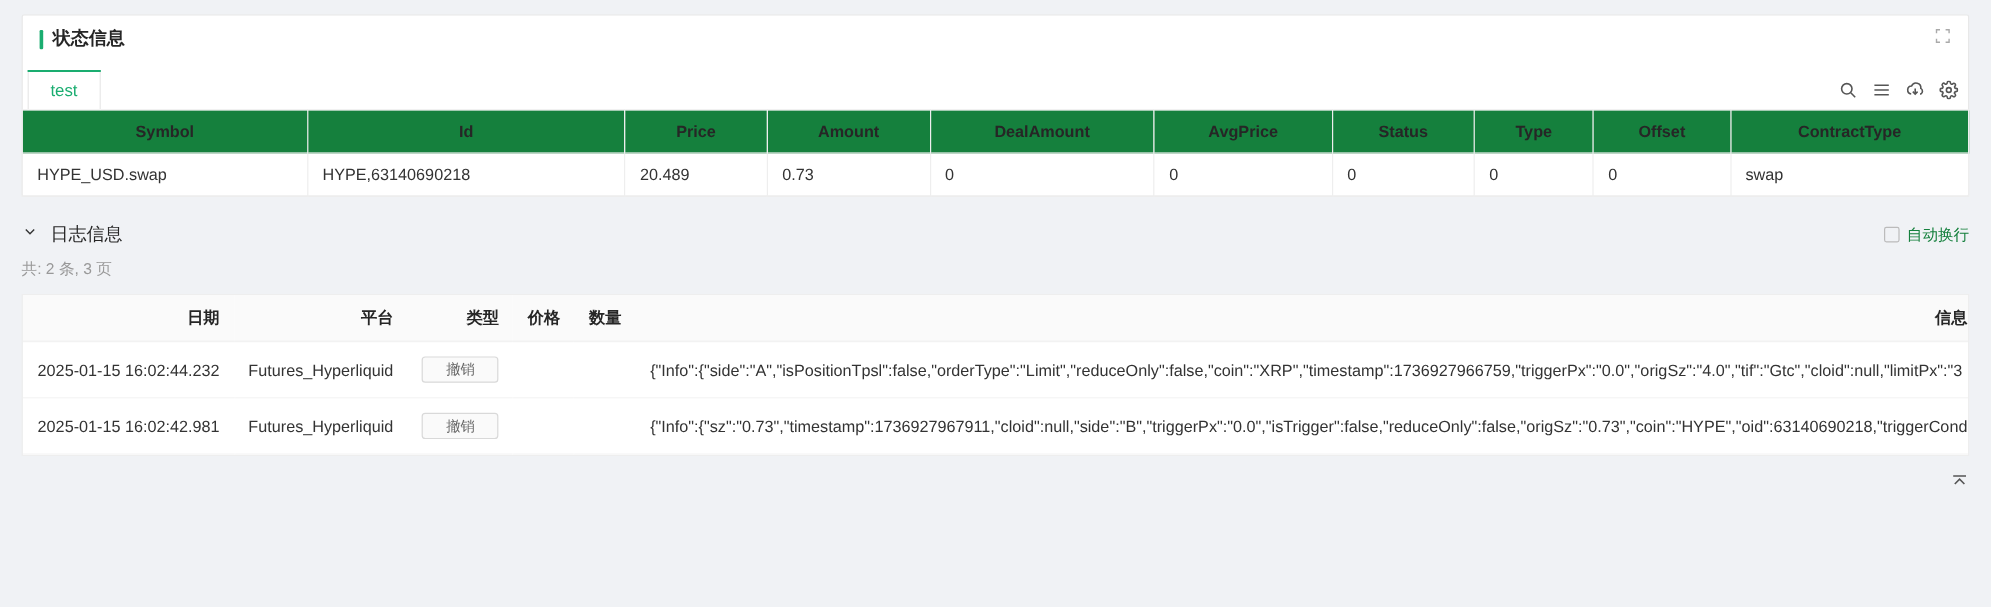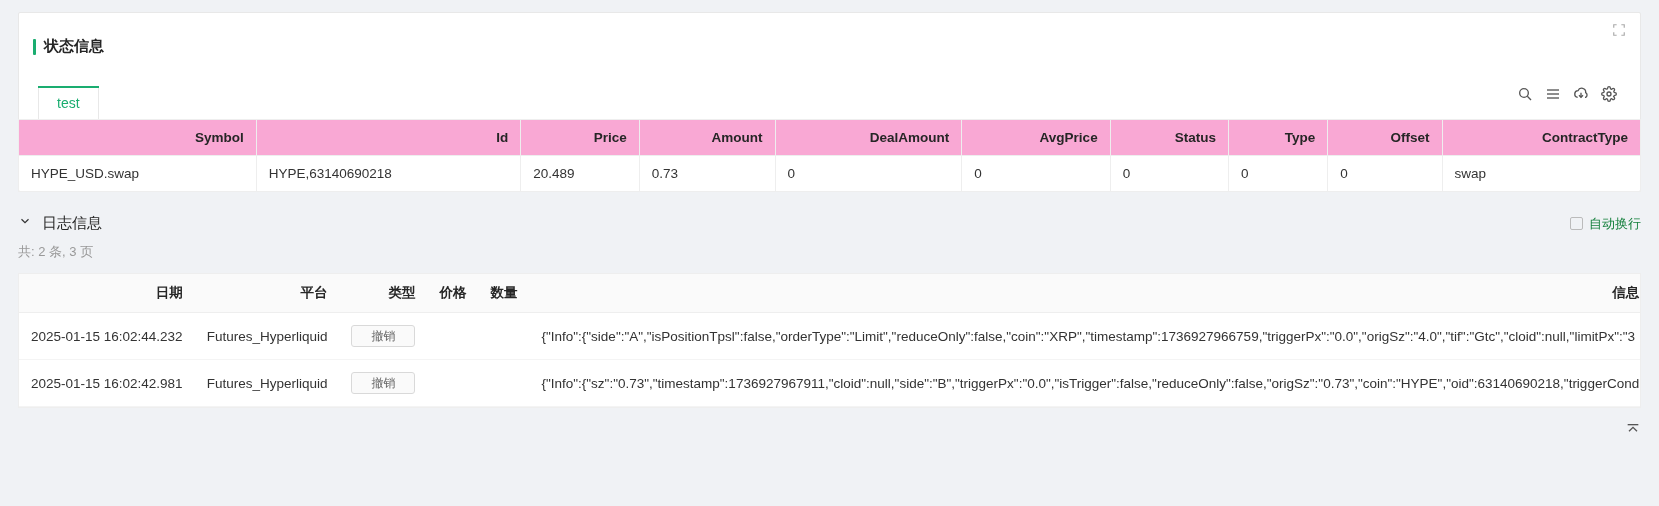--- a/index.html
+++ b/index.html
@@ -20,7 +20,7 @@
   .panel-header {
     display: flex;
     align-items: center;
-    padding: 24px 14px;
+    padding: 10px 14px;
     border-bottom: 0;
     position: relative;
   }

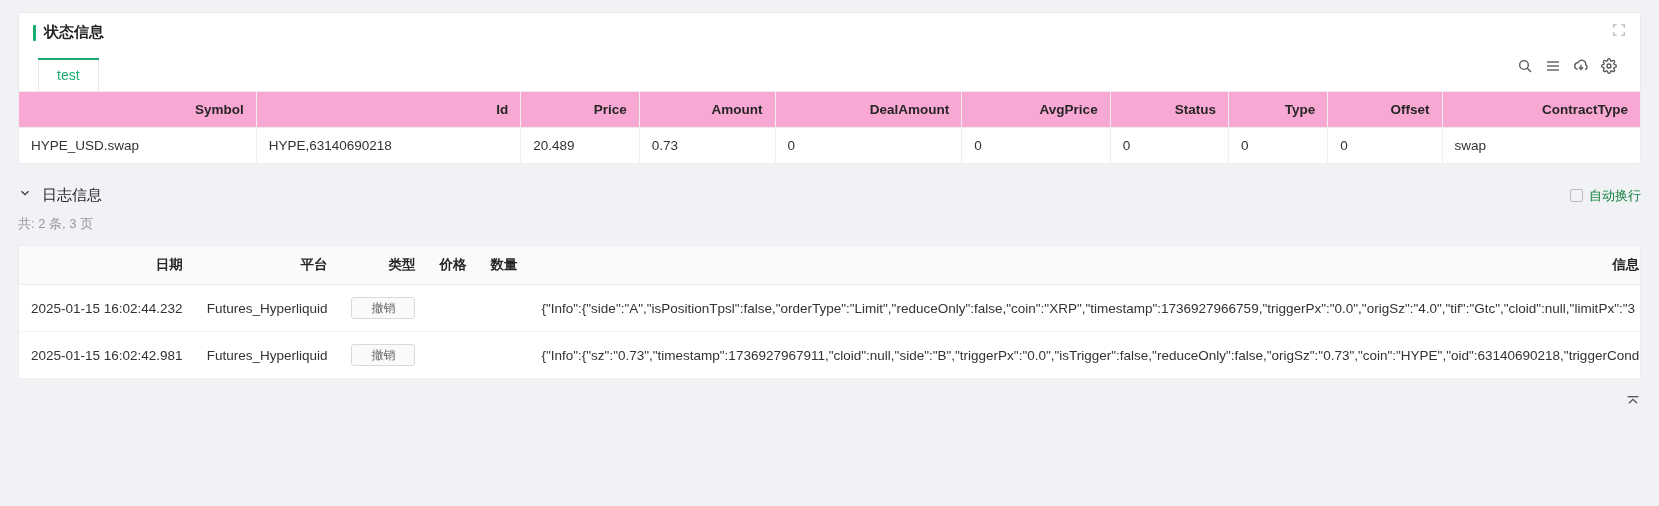--- a/index.html
+++ b/index.html
@@ -53,8 +53,8 @@
   }
   .tabs-row {
     display: flex;
-    align-items: flex-start;
-    padding: 0 19px;
+    align-items: center;
+    padding: 0 4px;
     margin-top: 6px;
   }
   .tab {

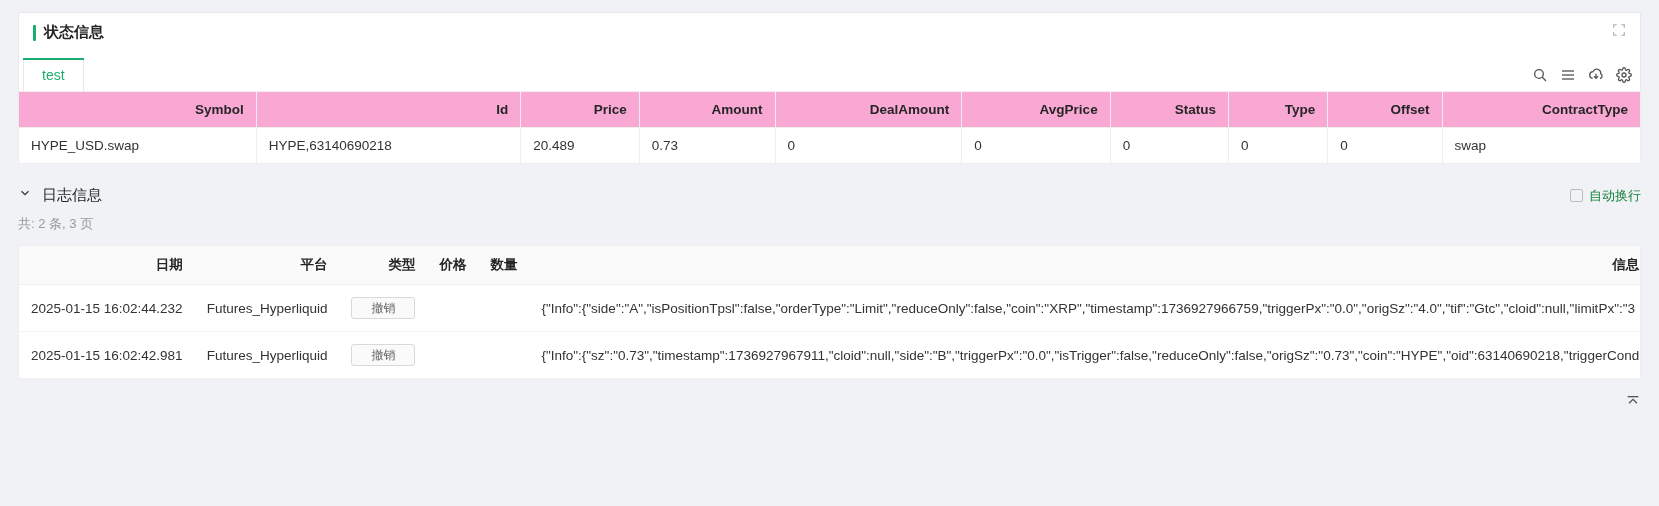--- a/index.html
+++ b/index.html
@@ -89,9 +89,9 @@
     border-collapse: collapse;
   }
   thead th {
-    text-align: right;
+    text-align: center;
     font-weight: 600;
-    background: #f9a8d4;
+    background: #15803d;
     padding: 10px 12px;
     border: 1px solid #eee;
     color: #262626;

